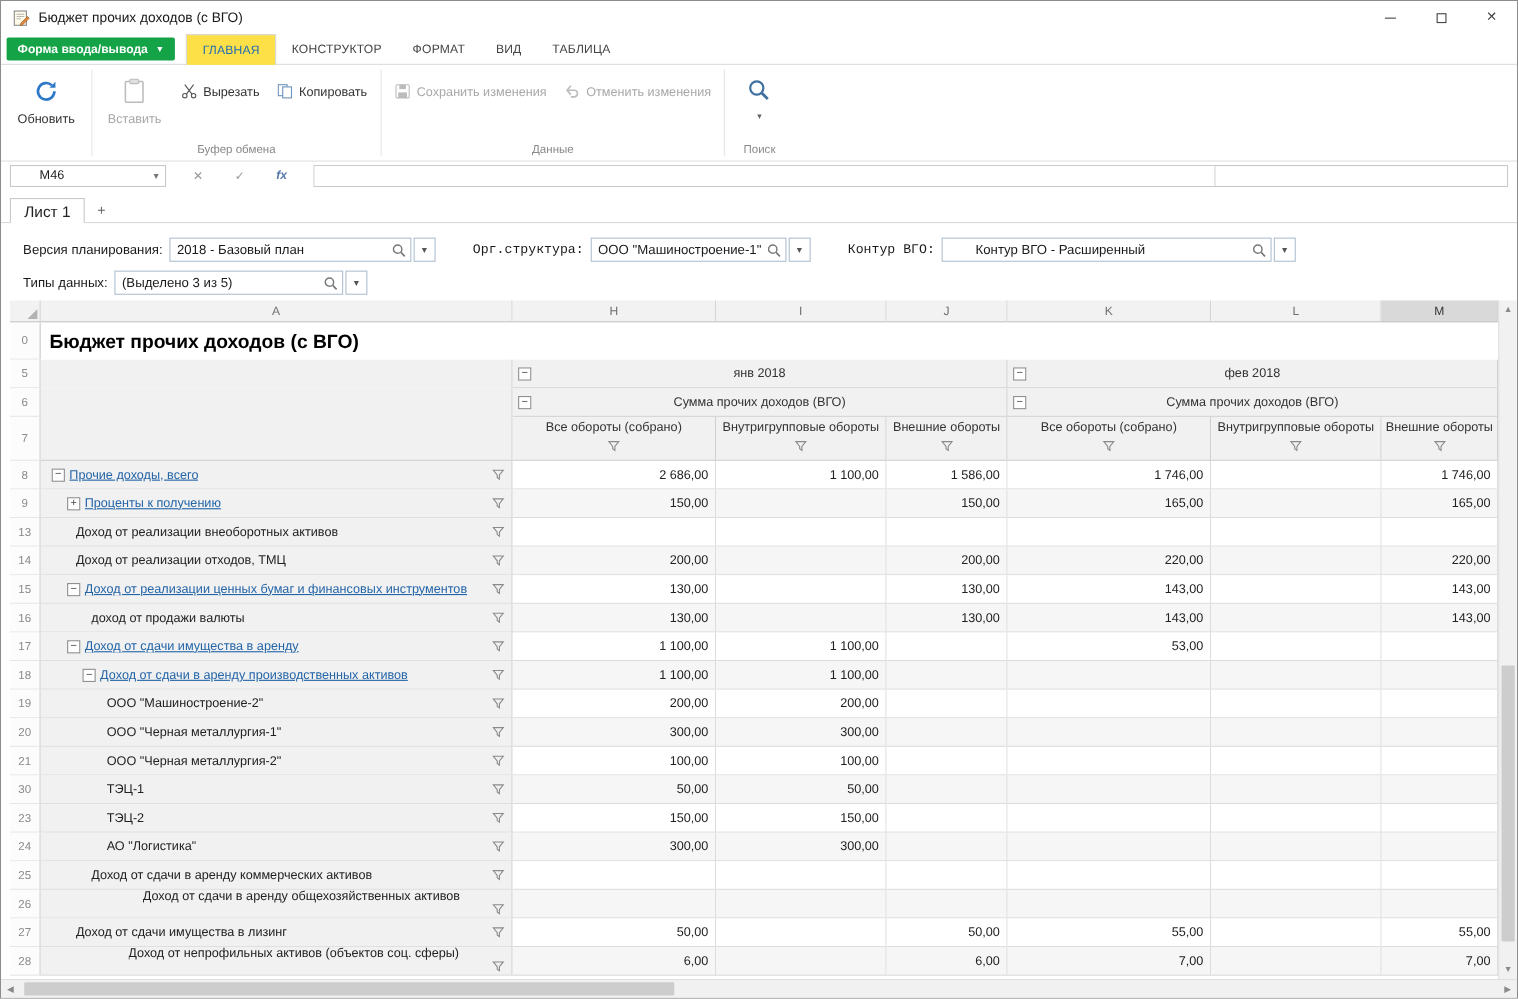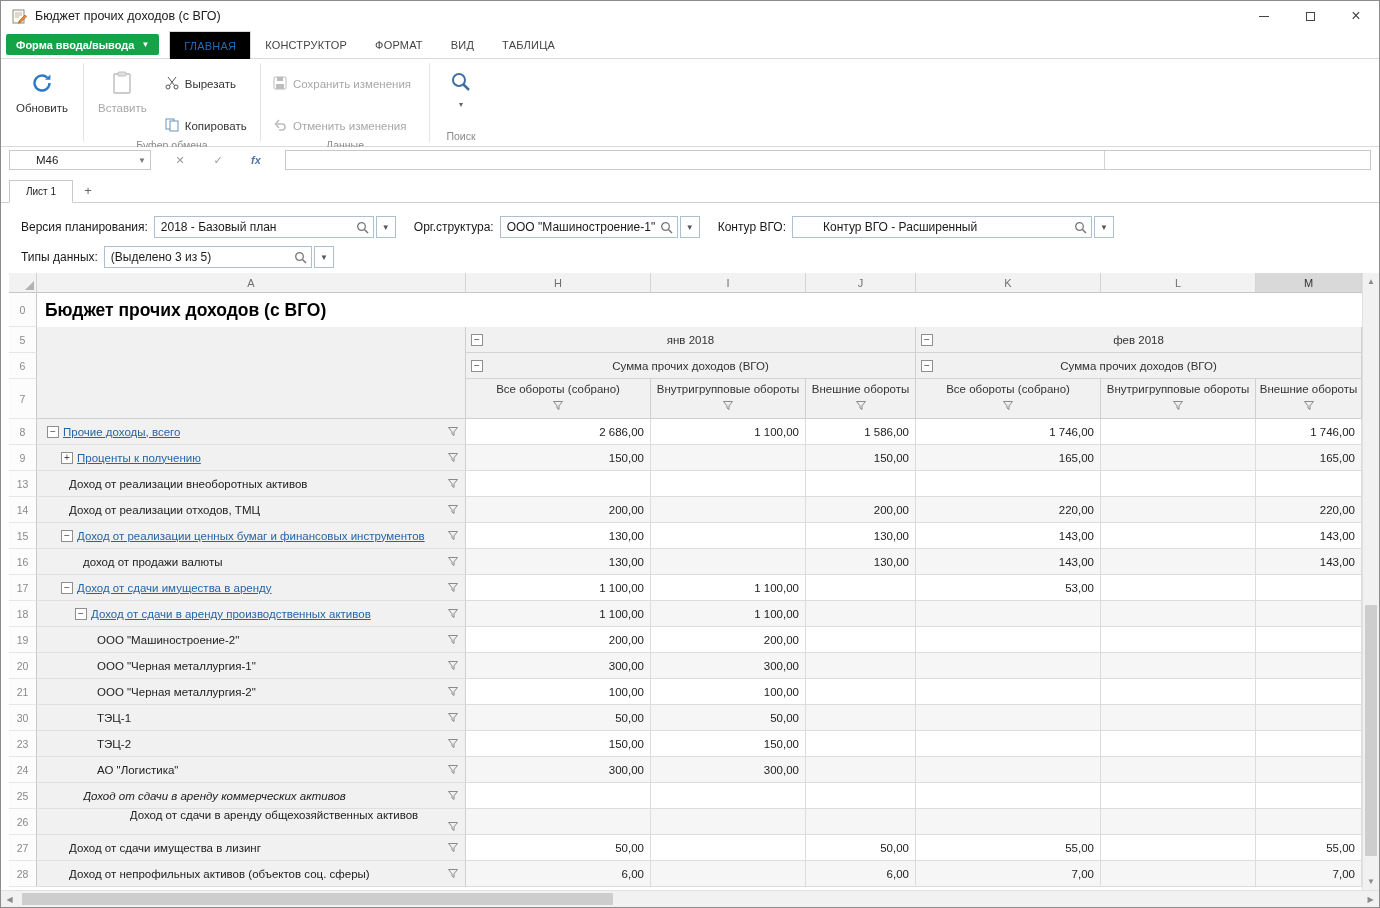--- a/index.html
+++ b/index.html
@@ -21,7 +21,7 @@
   .appbtn { margin:0 10px 3px 5px; height:21px; background:#14a347; border-radius:2px; color:#fff; font-size:11px; font-weight:bold; display:flex; align-items:center; gap:7px; padding:0 10px; }
   .appbtn .dd { font-size:8px; }
   .rtab { padding:0 14px; height:27px; display:flex; align-items:center; font-size:11px; color:#444; letter-spacing:.2px; }
-  .rtab.active { background:#000000; color:#1f6cb5; border:1px solid #d9d9d9; border-bottom:none; margin-bottom:-1px; height:28px; position:relative; z-index:2; }
+  .rtab.active { background:#fde047; color:#1f6cb5; border:1px solid #d9d9d9; border-bottom:none; margin-bottom:-1px; height:28px; position:relative; z-index:2; }
 
   
   .ribbon { height:88px; flex:none; display:flex; background:#fff; border-bottom:1px solid #d9d9d9; }

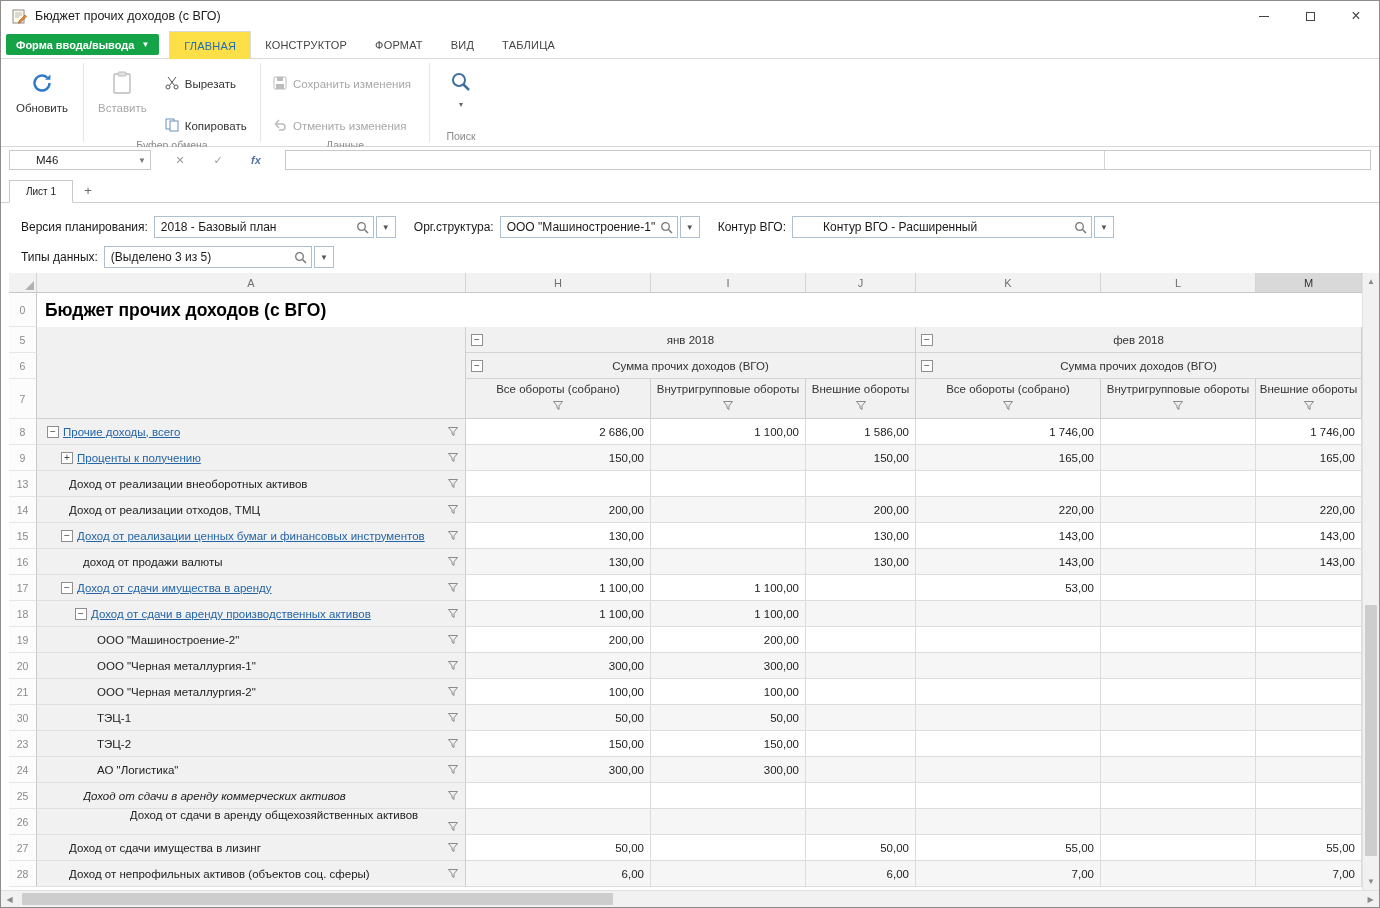--- a/index.html
+++ b/index.html
@@ -30,7 +30,7 @@
   .glabel { height:18px; text-align:center; font-size:10.5px; color:#8a8a8a; line-height:16px; }
   .vsep { width:1px; background:#e5e5e5; margin:4px 0; }
   .bigbtn { display:flex; flex-direction:column; align-items:center; gap:5px; padding:6px 8px 2px 8px; font-size:11.5px; color:#333; }
-  .smallcol { display:flex; flex-direction:column; justify-content:center; gap:20px; padding-top:8px; }
+  .smallcol { display:flex; flex-direction:row; justify-content:center; gap:4px; padding-top:8px; }
   .smallbtn { display:flex; align-items:center; gap:6px; height:22px; font-size:11.5px; color:#333; padding:0 6px; white-space:nowrap; }
   .disabled { color:#a8a8a8 !important; }
   .ddsmall { font-size:8px; color:#666; }

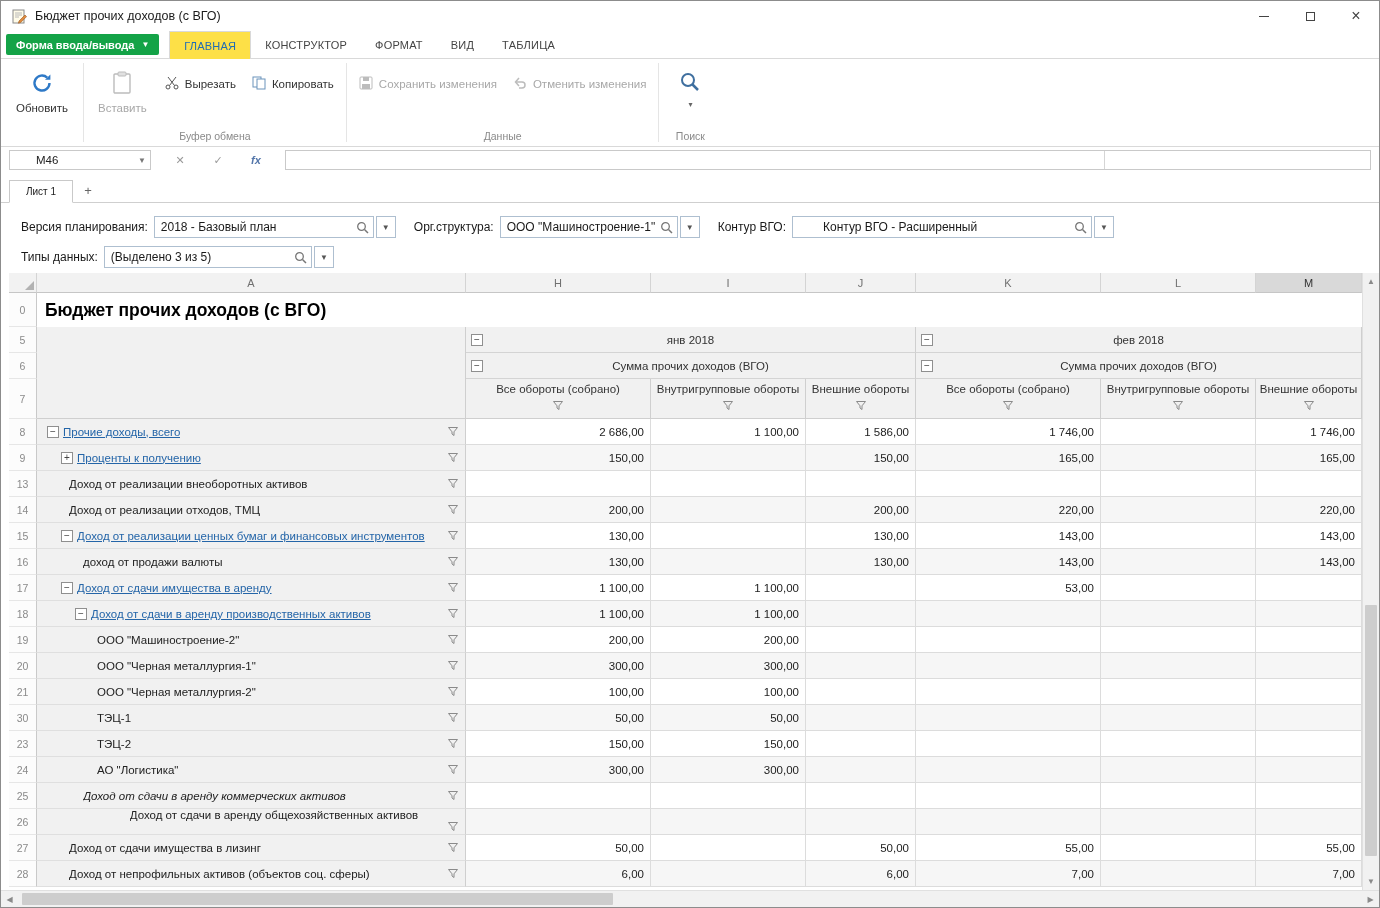--- a/index.html
+++ b/index.html
@@ -50,7 +50,7 @@
 
   
   .stabs { height:24px; flex:none; display:flex; align-items:flex-end; border-bottom:1px solid #cfcfcf; background:#fff; padding-left:8px; }
-  .stab { height:23px; min-width:64px; padding:0 12px; display:flex; align-items:center; justify-content:center; font-size:10px; color:#222; background:#fff; border:1px solid #c9c9c9; border-bottom:1px solid #fff; margin-bottom:-1px; position:relative; z-index:2; }
+  .stab { height:23px; min-width:64px; padding:0 12px; display:flex; align-items:center; justify-content:center; font-size:14px; color:#222; background:#fff; border:1px solid #c9c9c9; border-bottom:1px solid #fff; margin-bottom:-1px; position:relative; z-index:2; }
   .saddtab { width:30px; height:23px; display:flex; align-items:center; justify-content:center; color:#666; font-size:13px; }
 
   

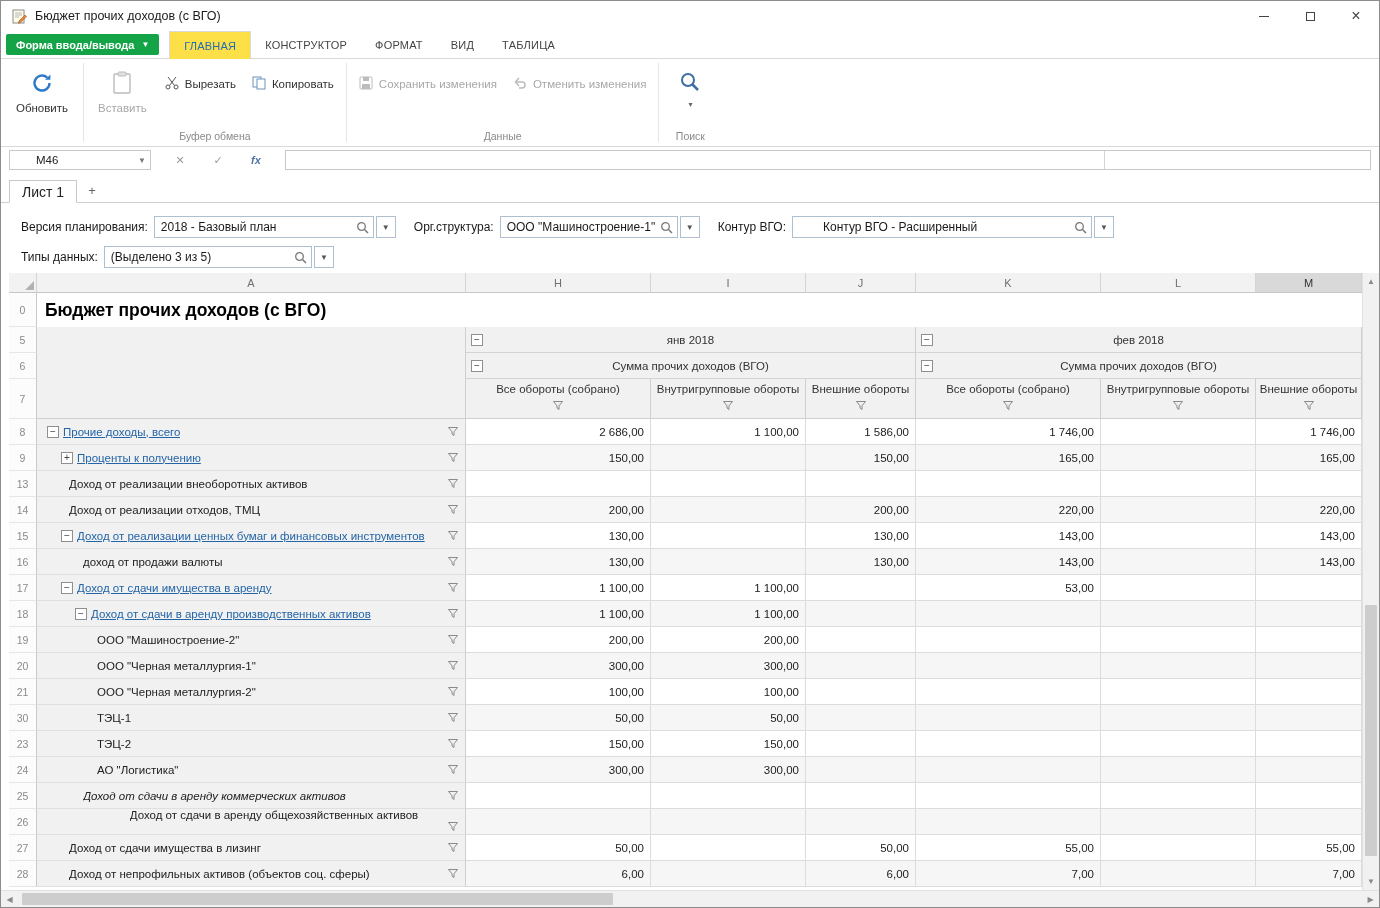--- a/index.html
+++ b/index.html
@@ -57,7 +57,7 @@
   .filters { height:70px; flex:none; background:#fff; padding-top:12px; }
   .frow { display:flex; align-items:center; height:24px; padding-left:20px; margin-bottom:6px; font-size:12px; color:#1a1a1a; }
   .flabel { margin-right:6px; white-space:nowrap; }
-  .flabel.ml { margin-left:18px; }
+  .flabel.ml { margin-left:34px;font-family:Liberation Mono, monospace; }
   .fld { height:22px; border:1px solid #aebfd0; display:flex; align-items:center; position:relative; background:#fff; }
   .fld input { border:none; outline:none; width:100%; height:100%; font-size:12px; padding:0 22px 0 6px; font-family:"Liberation Sans",sans-serif; color:#1a1a1a; background:transparent; }
   .magicon { position:absolute; right:4px; top:4px; display:flex; }

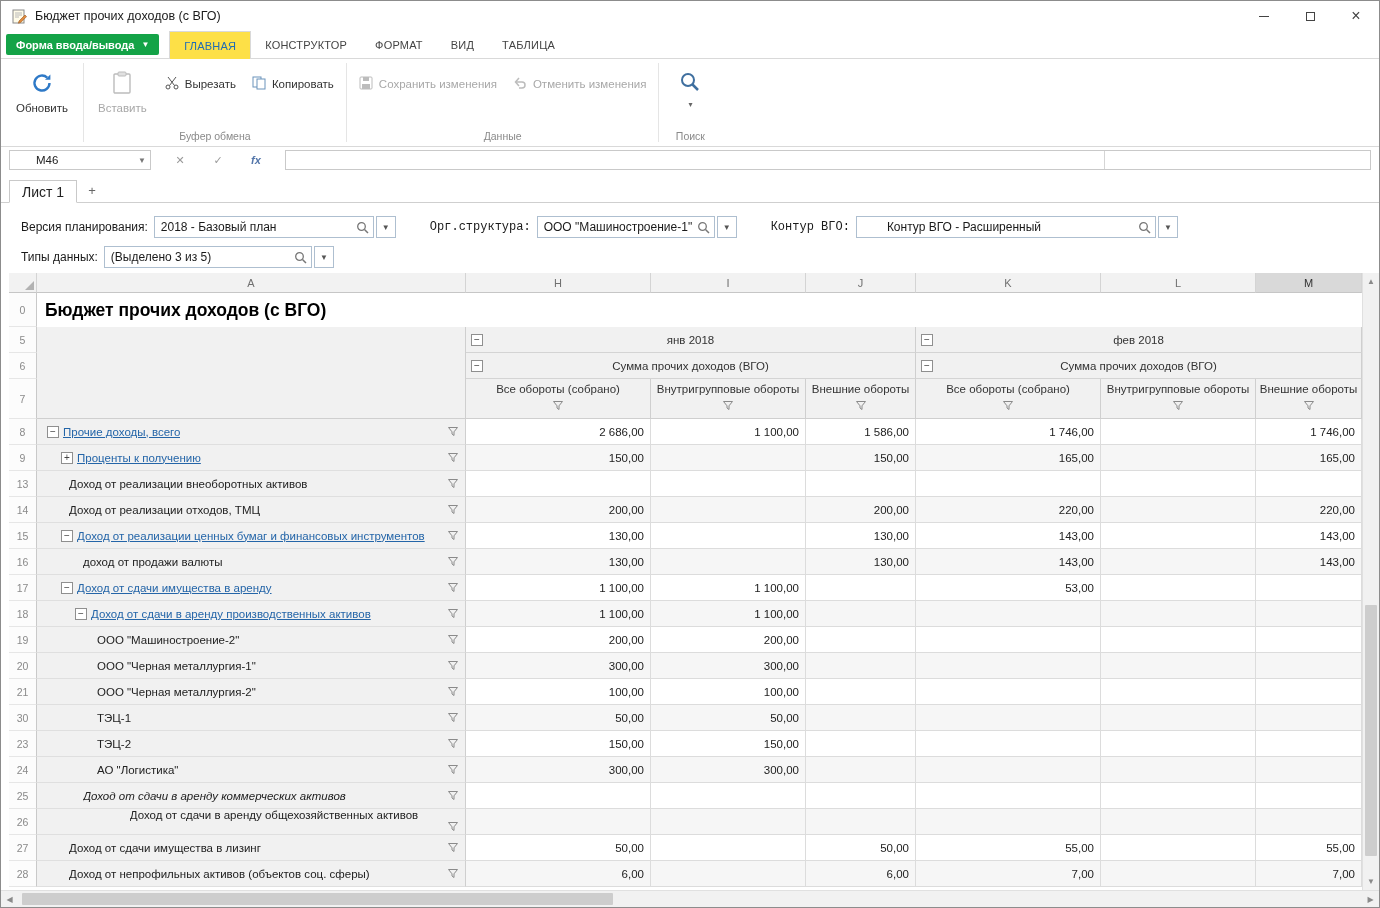--- a/index.html
+++ b/index.html
@@ -644,7 +644,7 @@
           <div class="grow">
             <div class="gut gcell">25</div>
             <div class="acell cwA" style="padding-left: 38px;">
-              <span class="rlabel" style="margin-left: 8px; font-style: italic;">Доход от сдачи в аренду коммерческих активов</span>
+              <span class="rlabel" style="margin-left: 8px;">Доход от сдачи в аренду коммерческих активов</span>
               <span class="funnelr">
                 <svg width="12" height="11" viewBox="0 0 12 11">
                   <path d="M1.5 1.5h9L7 5.8V9.5L5 8V5.8z" fill="none" stroke="#8a8a8a"></path>

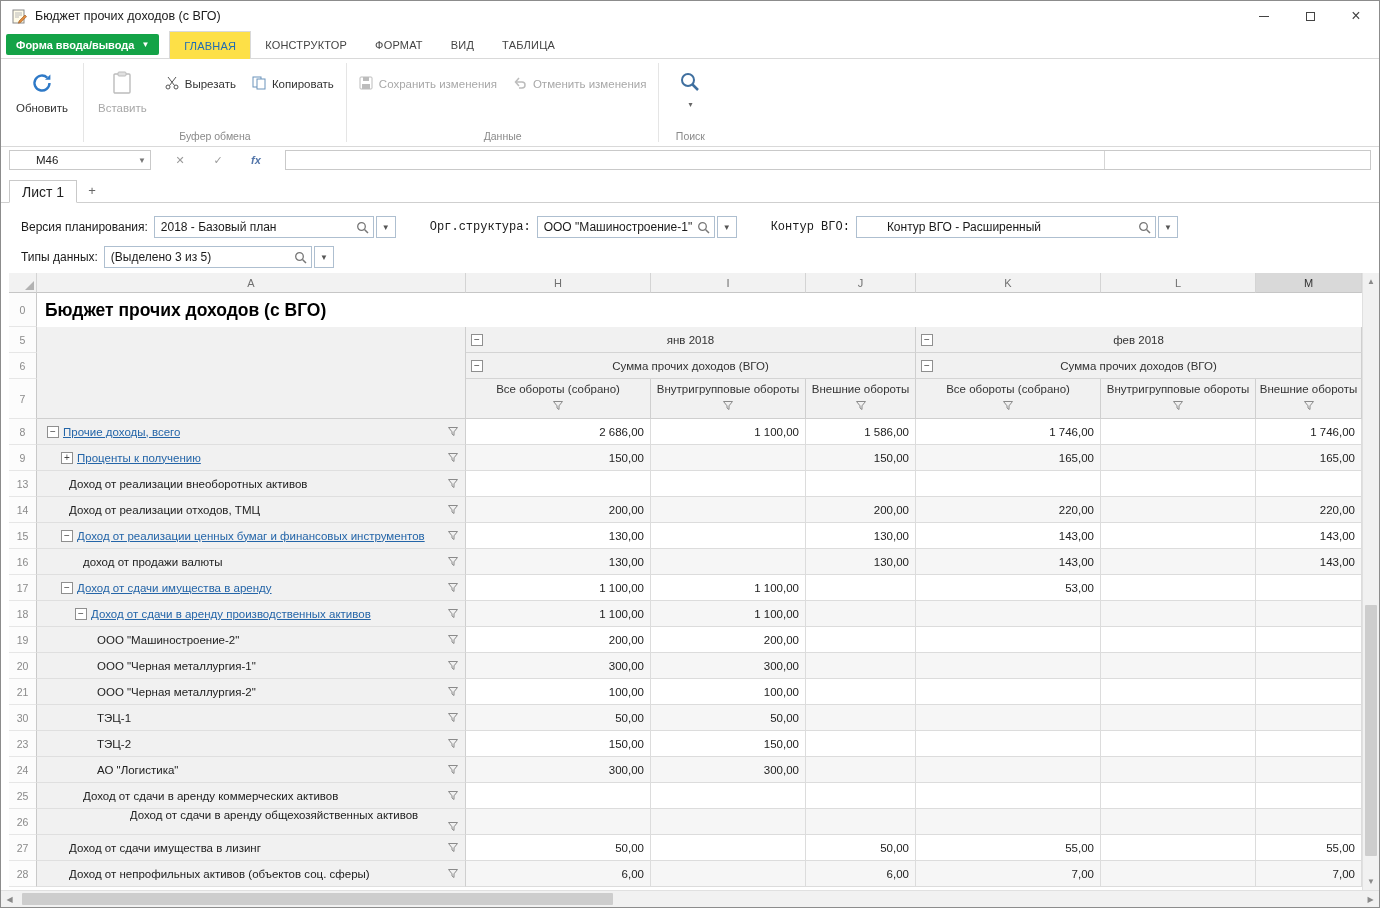--- a/index.html
+++ b/index.html
@@ -694,7 +694,7 @@
           </div>
           <div class="grow band">
             <div class="gut gcell">28</div>
-            <div class="acell cwA" style="padding-left: 24px;">
+            <div class="acell cwA" style="padding-left: 24px; flex-direction: column;">
               <span class="rlabel" style="margin-left: 8px;">Доход от непрофильных активов (объектов соц. сферы)</span>
               <span class="funnelr">
                 <svg width="12" height="11" viewBox="0 0 12 11">

